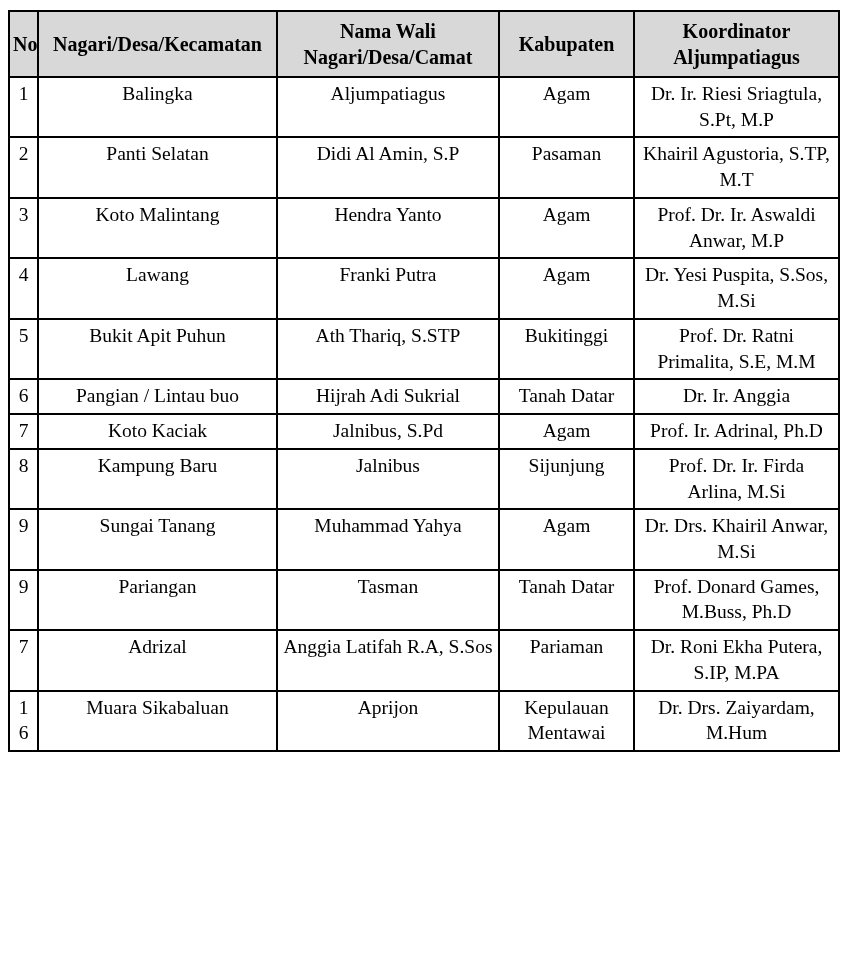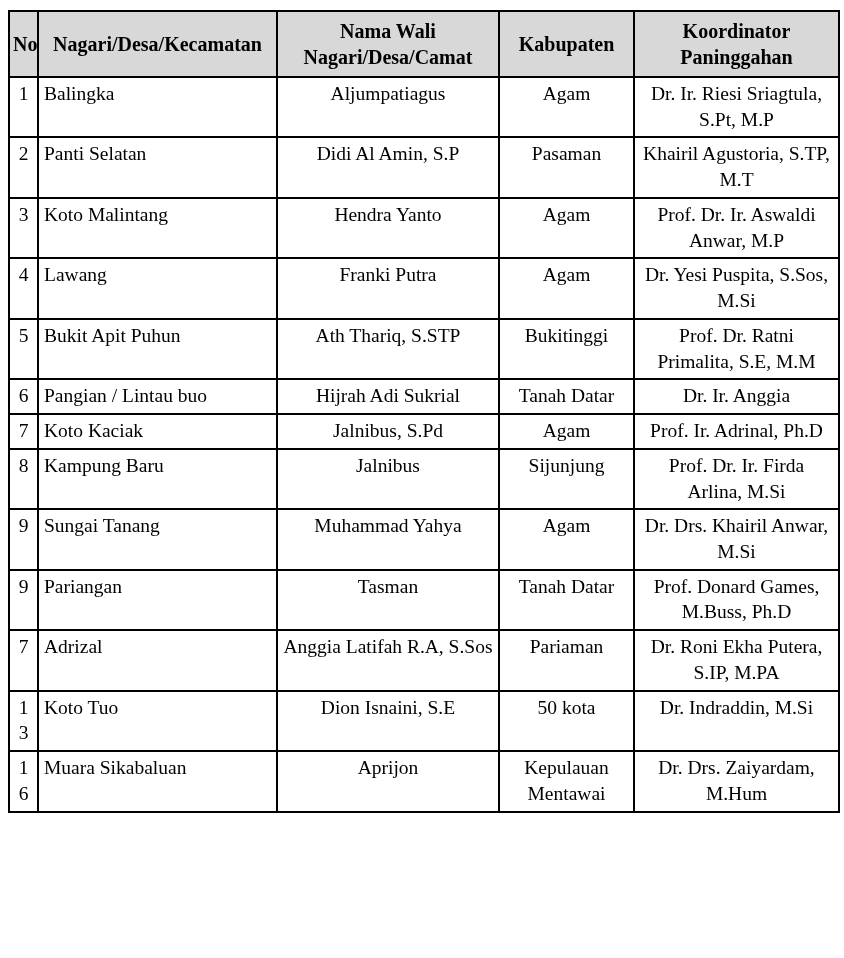--- a/index.html
+++ b/index.html
@@ -68,7 +68,7 @@
           <th>Nagari/Desa/Kecamatan</th>
           <th>Nama Wali Nagari/Desa/Camat</th>
           <th>Kabupaten</th>
-          <th>Koordinator Paninggahan</th>
+          <th>Koordinator Aljumpatiagus</th>
         </tr>
     </thead>
     <tbody id="table-body">

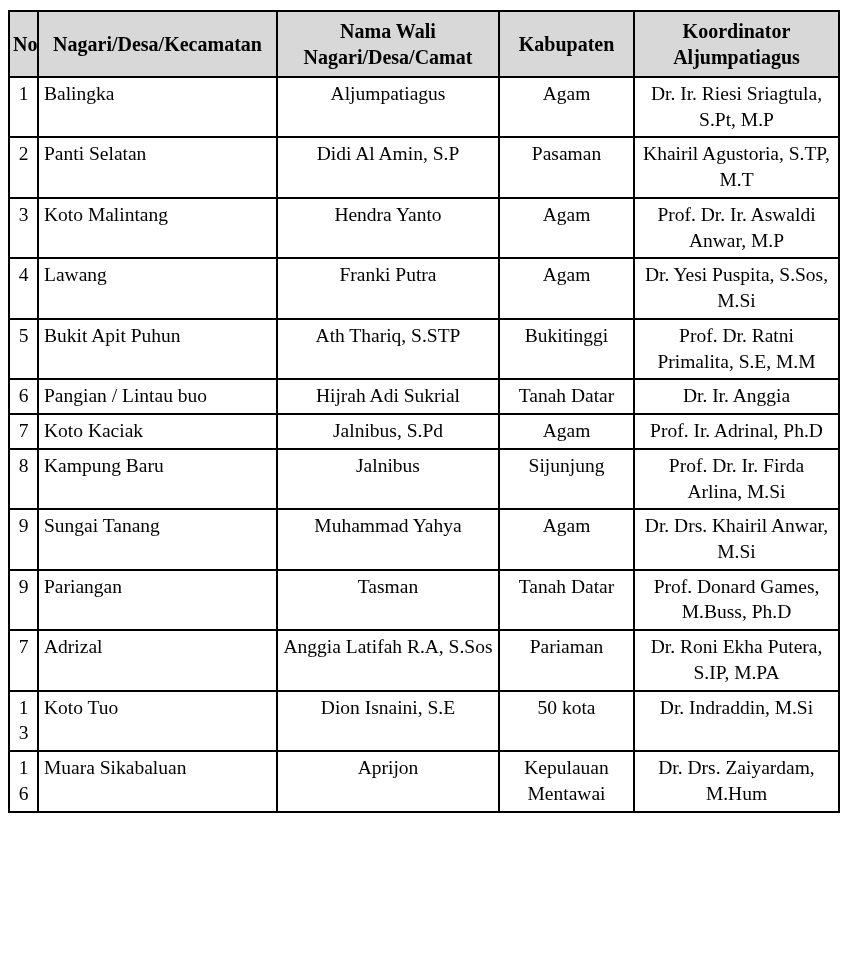--- a/index.html
+++ b/index.html
@@ -43,7 +43,7 @@
     text-align: center;
     word-wrap: break-word;
   }
-  td.col-nagari { text-align: left; }
+  td.col-nagari { text-align: center; }
   col.col-no         { width: 29px; }
   col.col-nagari     { width: 239px; }
   col.col-wali       { width: 222px; }

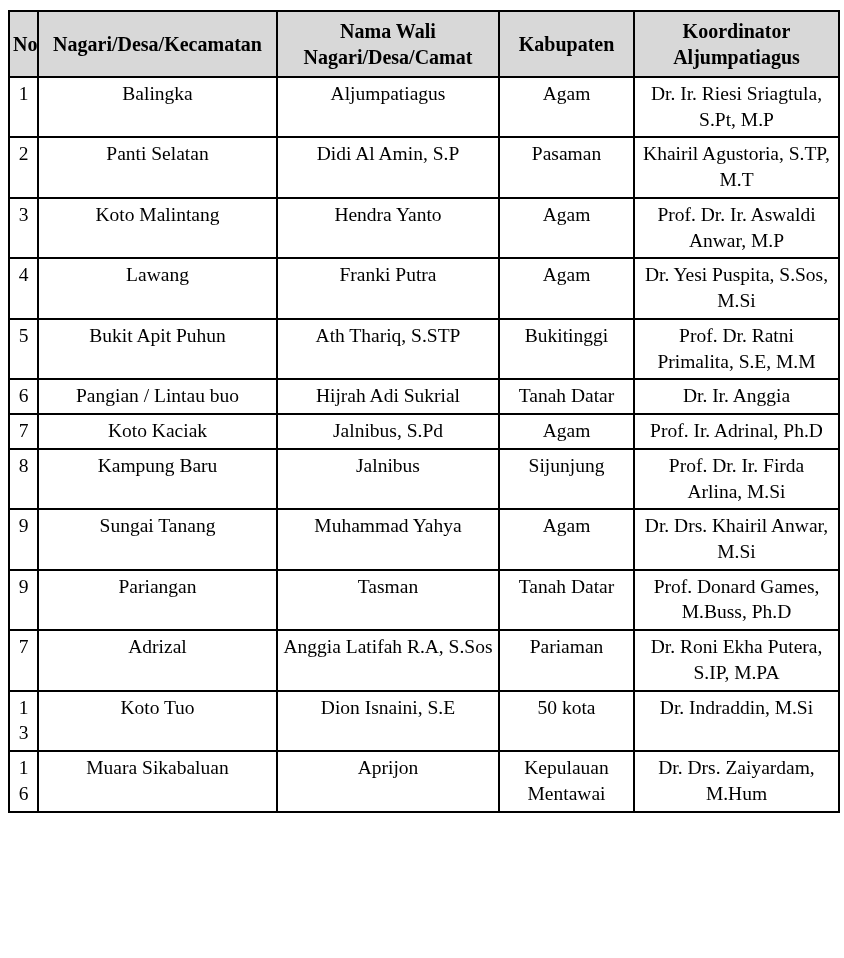--- a/index.html
+++ b/index.html
@@ -150,13 +150,6 @@
           <td class="col-koordinator">Dr. Roni Ekha Putera, S.IP, M.PA</td>
         </tr>
         <tr>
-          <td class="col-no">13</td>
-          <td class="col-nagari">Koto Tuo</td>
-          <td class="col-wali">Dion Isnaini, S.E</td>
-          <td class="col-kabupaten">50 kota</td>
-          <td class="col-koordinator">Dr. Indraddin, M.Si</td>
-        </tr>
-        <tr>
           <td class="col-no">16</td>
           <td class="col-nagari">Muara Sikabaluan</td>
           <td class="col-wali">Aprijon</td>

